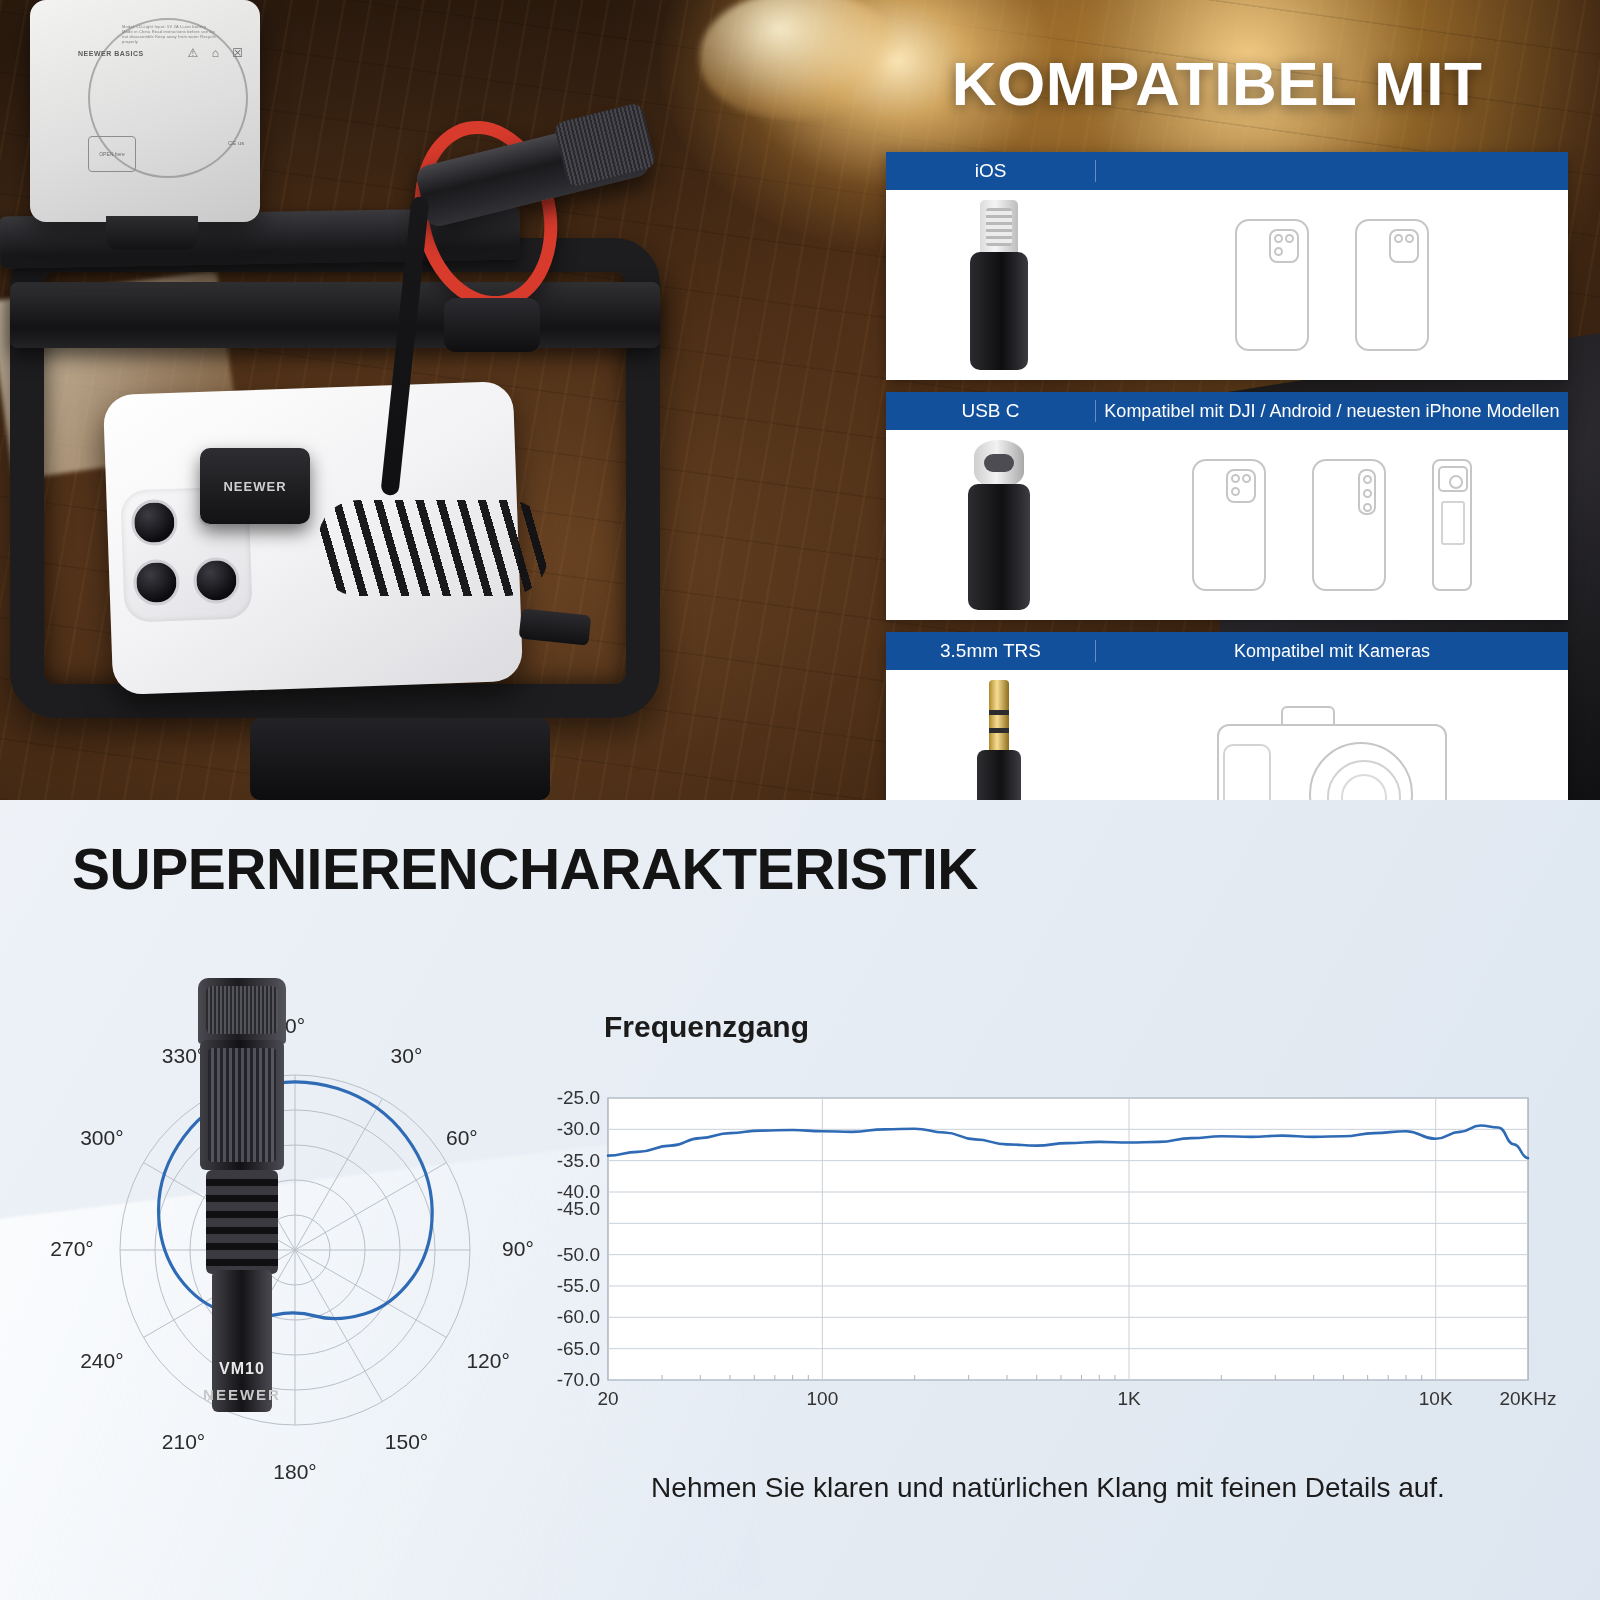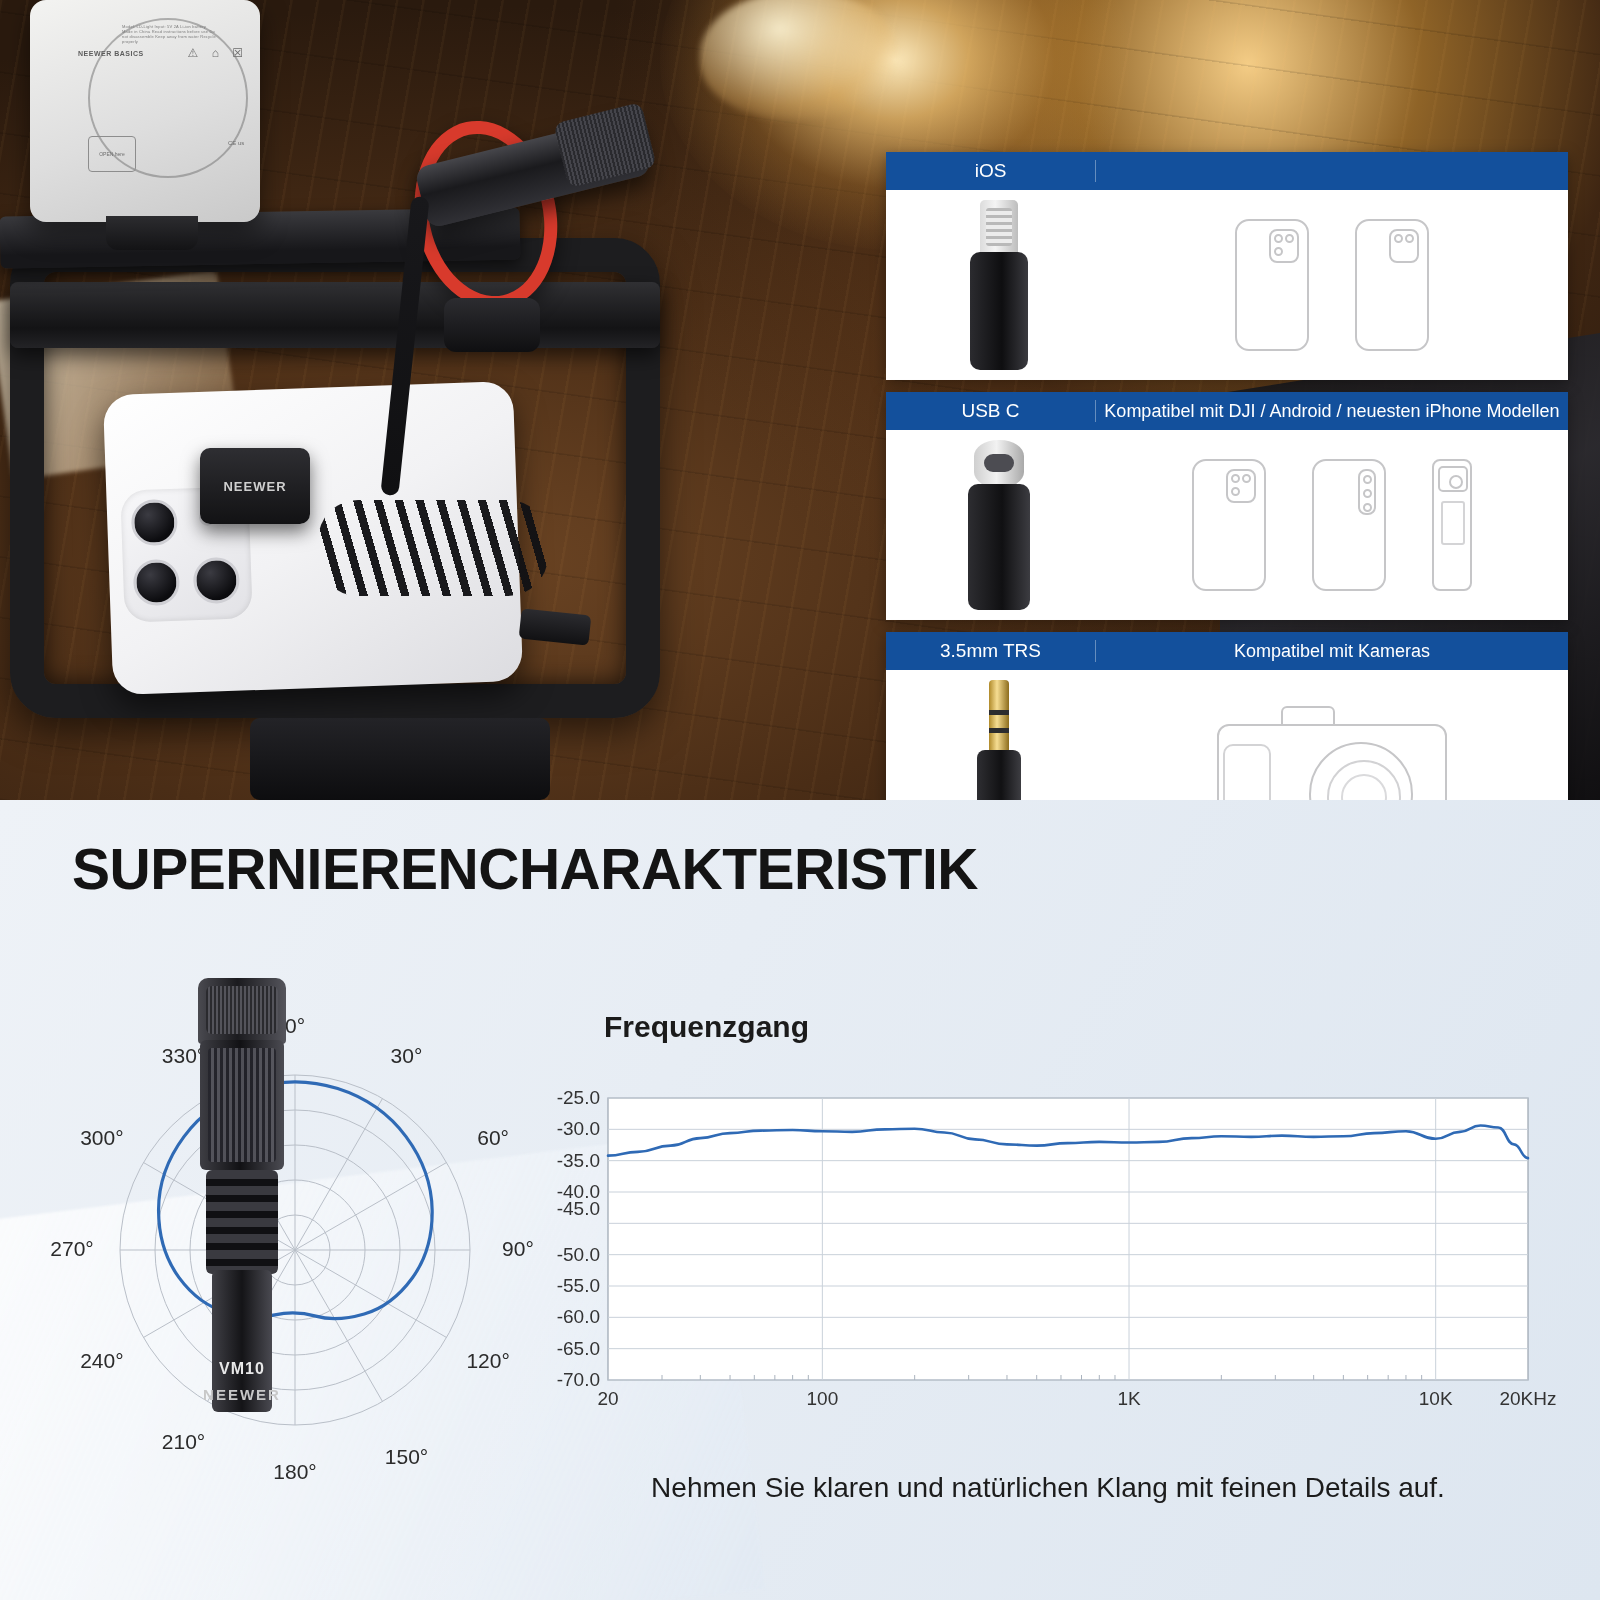--- a/index.html
+++ b/index.html
@@ -338,6 +338,7 @@
       <div class="tripod"></div>
     </div>
 
+    <h1 class="compat-title">KOMPATIBEL MIT</h1>
 
     <div class="compat-stack">
 

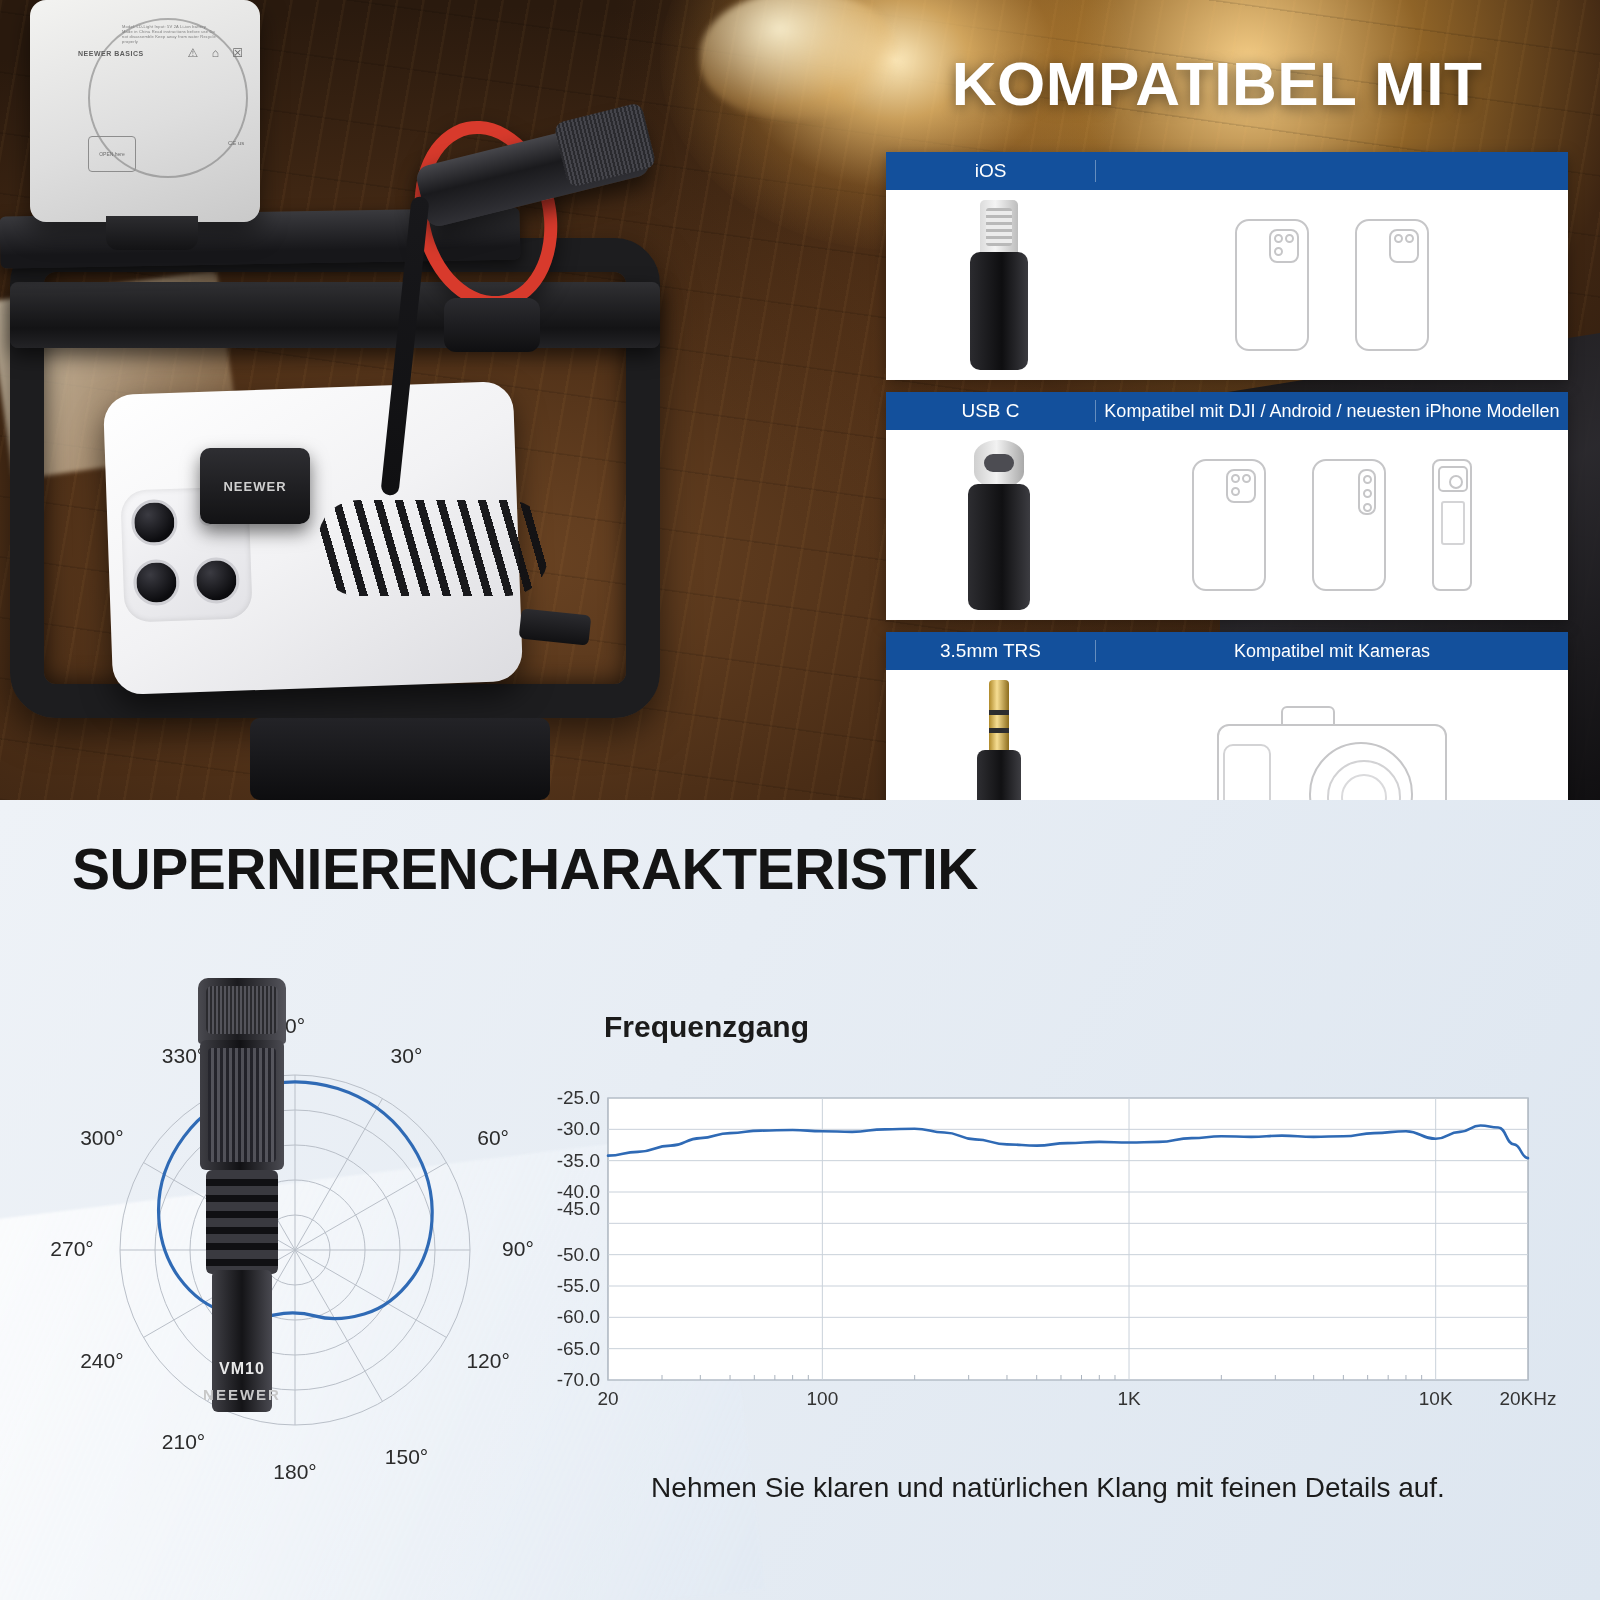--- a/index.html
+++ b/index.html
@@ -460,7 +460,7 @@
       <div id="polar-labels">
           <div class="polar-deg" style="left: 211px; top: -1px; width: 48px; text-align: center;">0°</div>
           <div class="polar-deg" style="left: 322.5px; top: 28.8763px; width: 48px; text-align: center;">30°</div>
-          <div class="polar-deg" style="left: 401px; top: 110.5px; width: 48px; text-align: right;">60°</div>
+          <div class="polar-deg" style="left: 386px; top: 110.5px; width: 48px; text-align: left;">60°</div>
           <div class="polar-deg" style="left: 434px; top: 222px; width: 48px; text-align: center;">90°</div>
           <div class="polar-deg" style="left: 404.124px; top: 333.5px; width: 48px; text-align: center;">120°</div>
           <div class="polar-deg" style="left: 322.5px; top: 415.124px; width: 48px; text-align: center; margin-top: 15px;">150°</div>

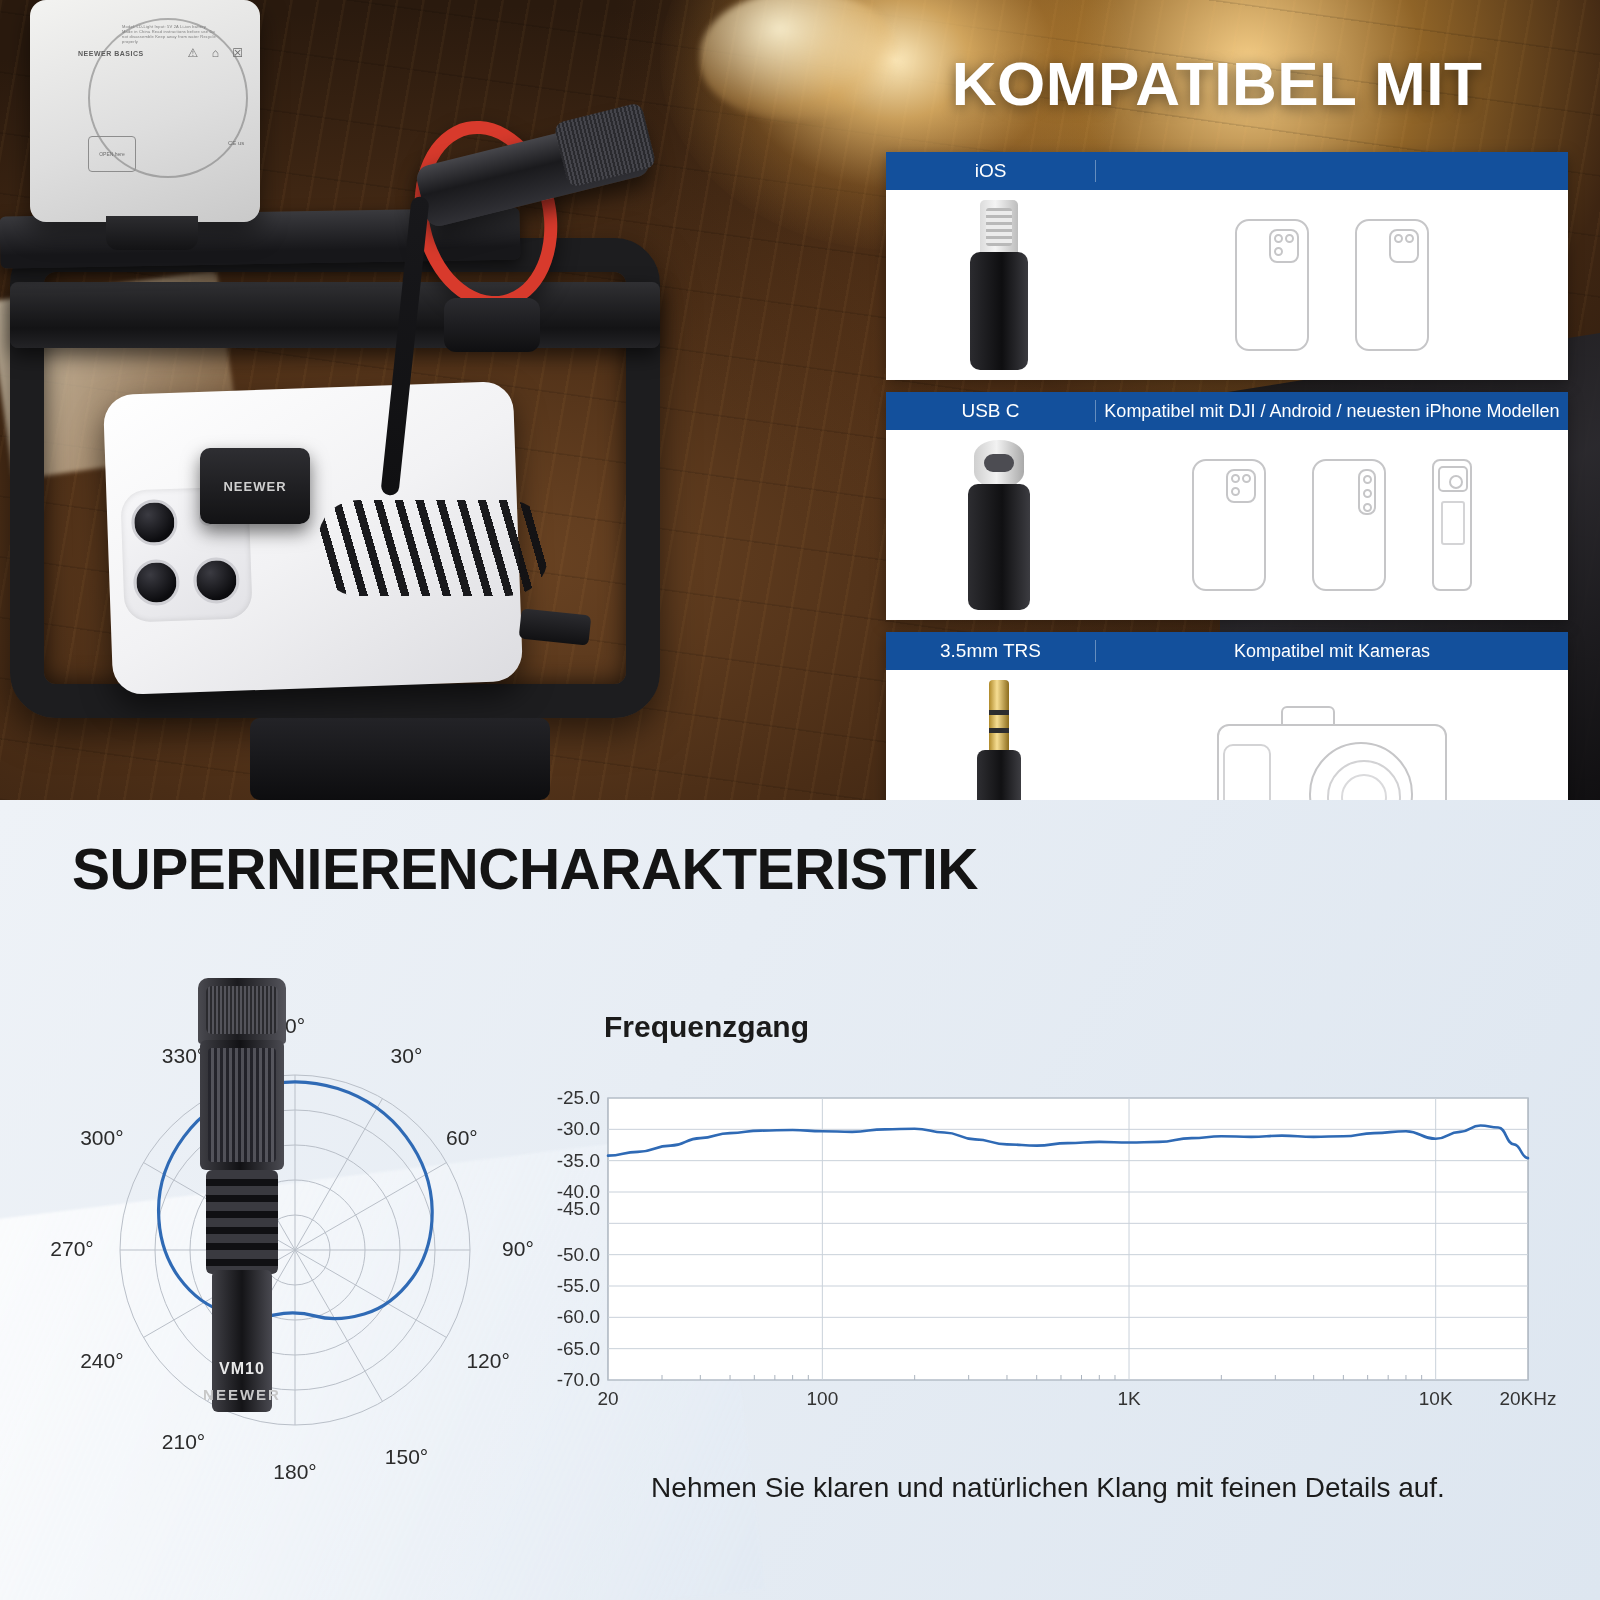--- a/index.html
+++ b/index.html
@@ -463,7 +463,7 @@
           <div class="polar-deg" style="left: 386px; top: 110.5px; width: 48px; text-align: left;">60°</div>
           <div class="polar-deg" style="left: 434px; top: 222px; width: 48px; text-align: center;">90°</div>
           <div class="polar-deg" style="left: 404.124px; top: 333.5px; width: 48px; text-align: center;">120°</div>
-          <div class="polar-deg" style="left: 322.5px; top: 415.124px; width: 48px; text-align: center; margin-top: 15px;">150°</div>
+          <div class="polar-deg" style="left: 322.5px; top: 415.124px; width: 48px; text-align: center;">150°</div>
           <div class="polar-deg" style="left: 211px; top: 445px; width: 48px; text-align: center;">180°</div>
           <div class="polar-deg" style="left: 99.5px; top: 415.124px; width: 48px; text-align: center;">210°</div>
           <div class="polar-deg" style="left: 17.8763px; top: 333.5px; width: 48px; text-align: center;">240°</div>

